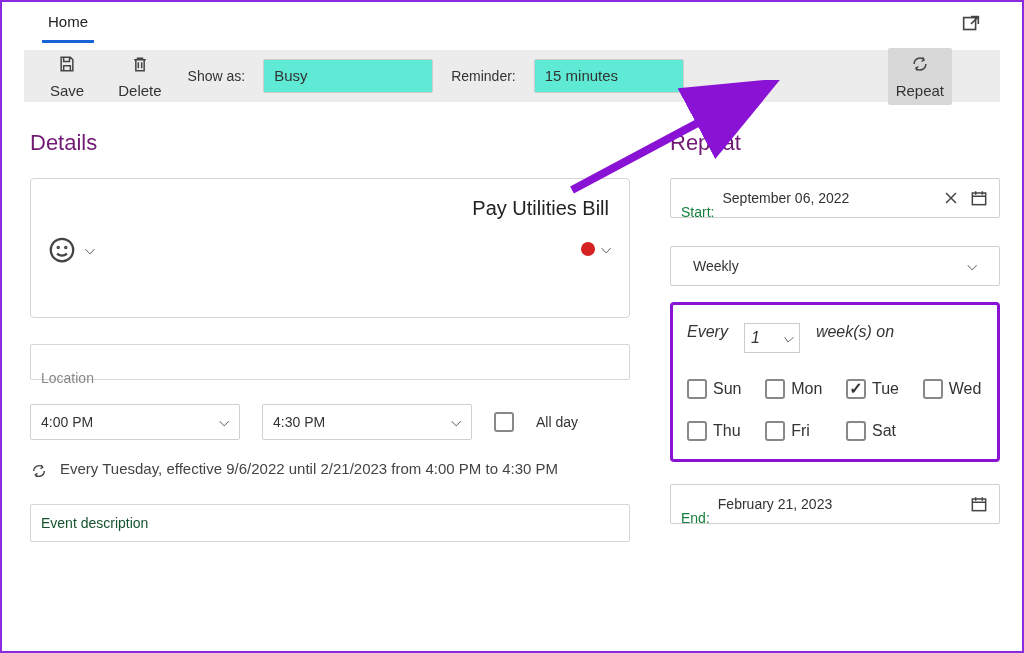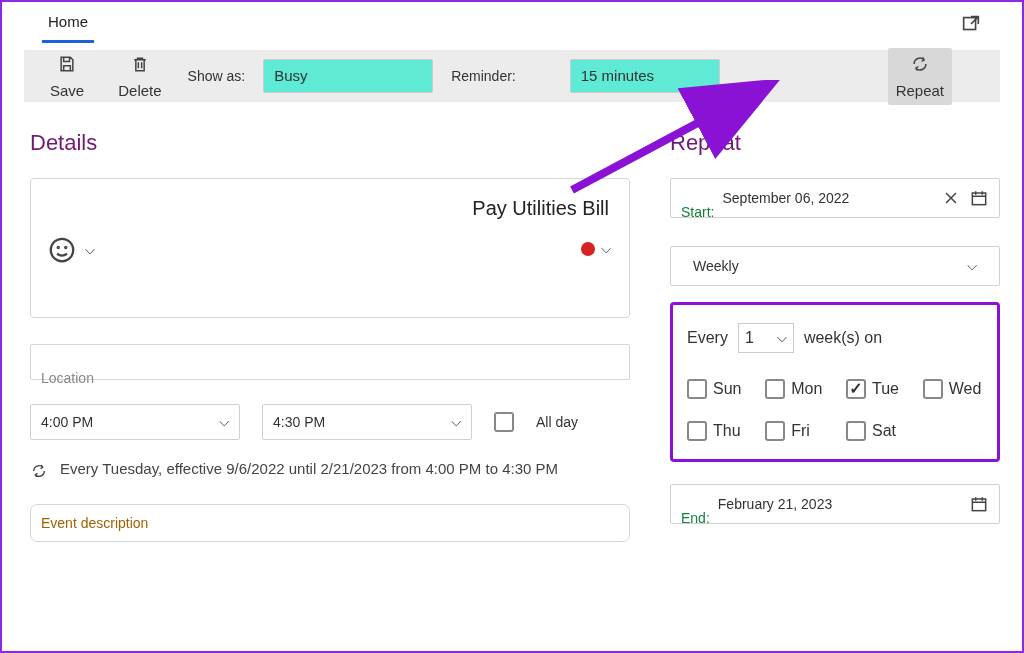--- a/index.html
+++ b/index.html
@@ -64,7 +64,7 @@
     font-size: 15px;
   }
   .showas-select { width: 170px; }
-  .reminder-select { width: 150px; margin-left: 36px; }
+  .reminder-select { width: 150px; }
   .spacer-grow { flex: 1; }
   .lock { padding: 6px; }
   .content {

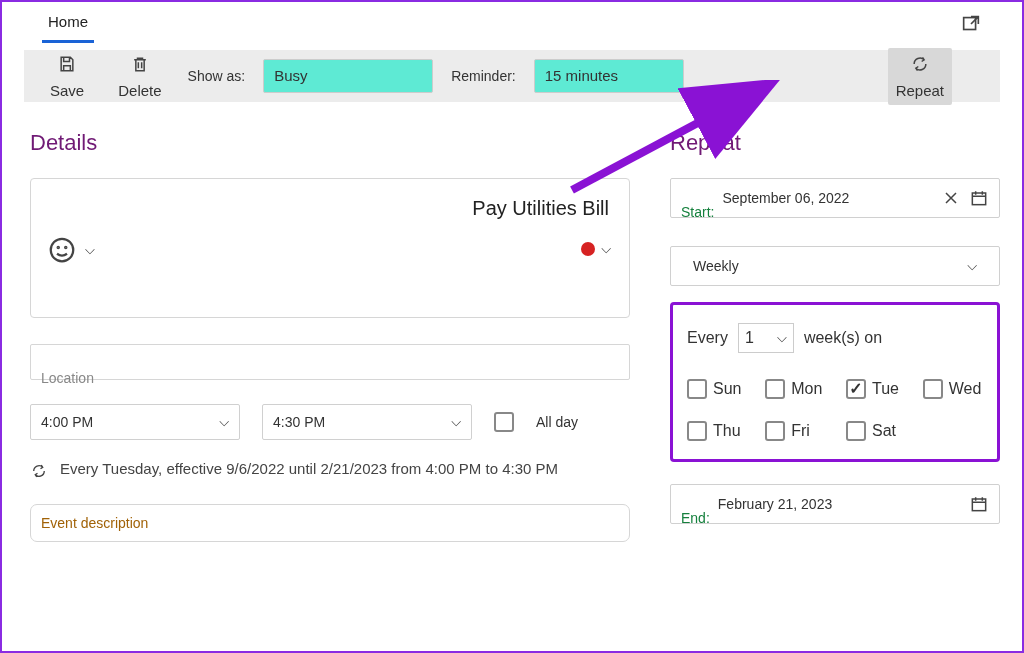--- a/index.html
+++ b/index.html
@@ -206,9 +206,10 @@
   }
   .every-row {
     display: flex;
-    align-items: center;
-    gap: 10px;
+    align-items: flex-start;
+    gap: 16px;
     font-size: 16px;
+    font-style: italic;
   }
   .num-sel {
     border: 1px solid #ccc;

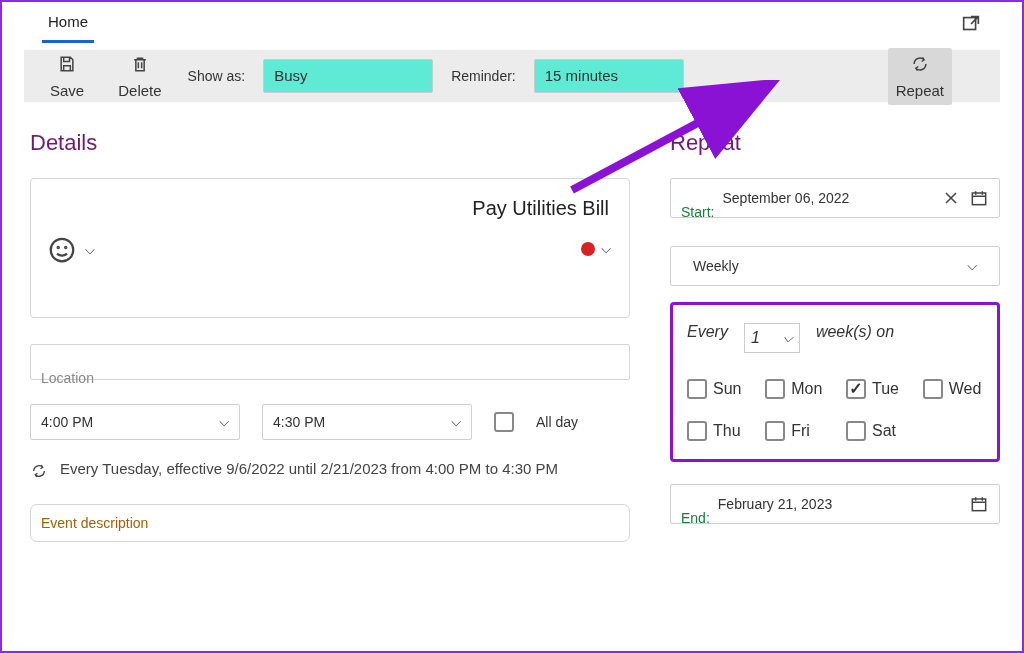--- a/index.html
+++ b/index.html
@@ -169,11 +169,11 @@
   .recurrence svg { width: 18px; height: 18px; flex: none; margin-top: 2px;}
   .desc {
     border: 1px solid #d6d6d6;
-    border-radius: 7px;
+    border-radius: 2px;
     height: 38px;
     line-height: 36px;
     padding: 0 10px;
-    color: #a16207;
+    color: #14532d;
     margin-top: 24px;
   }
   .date-row {

